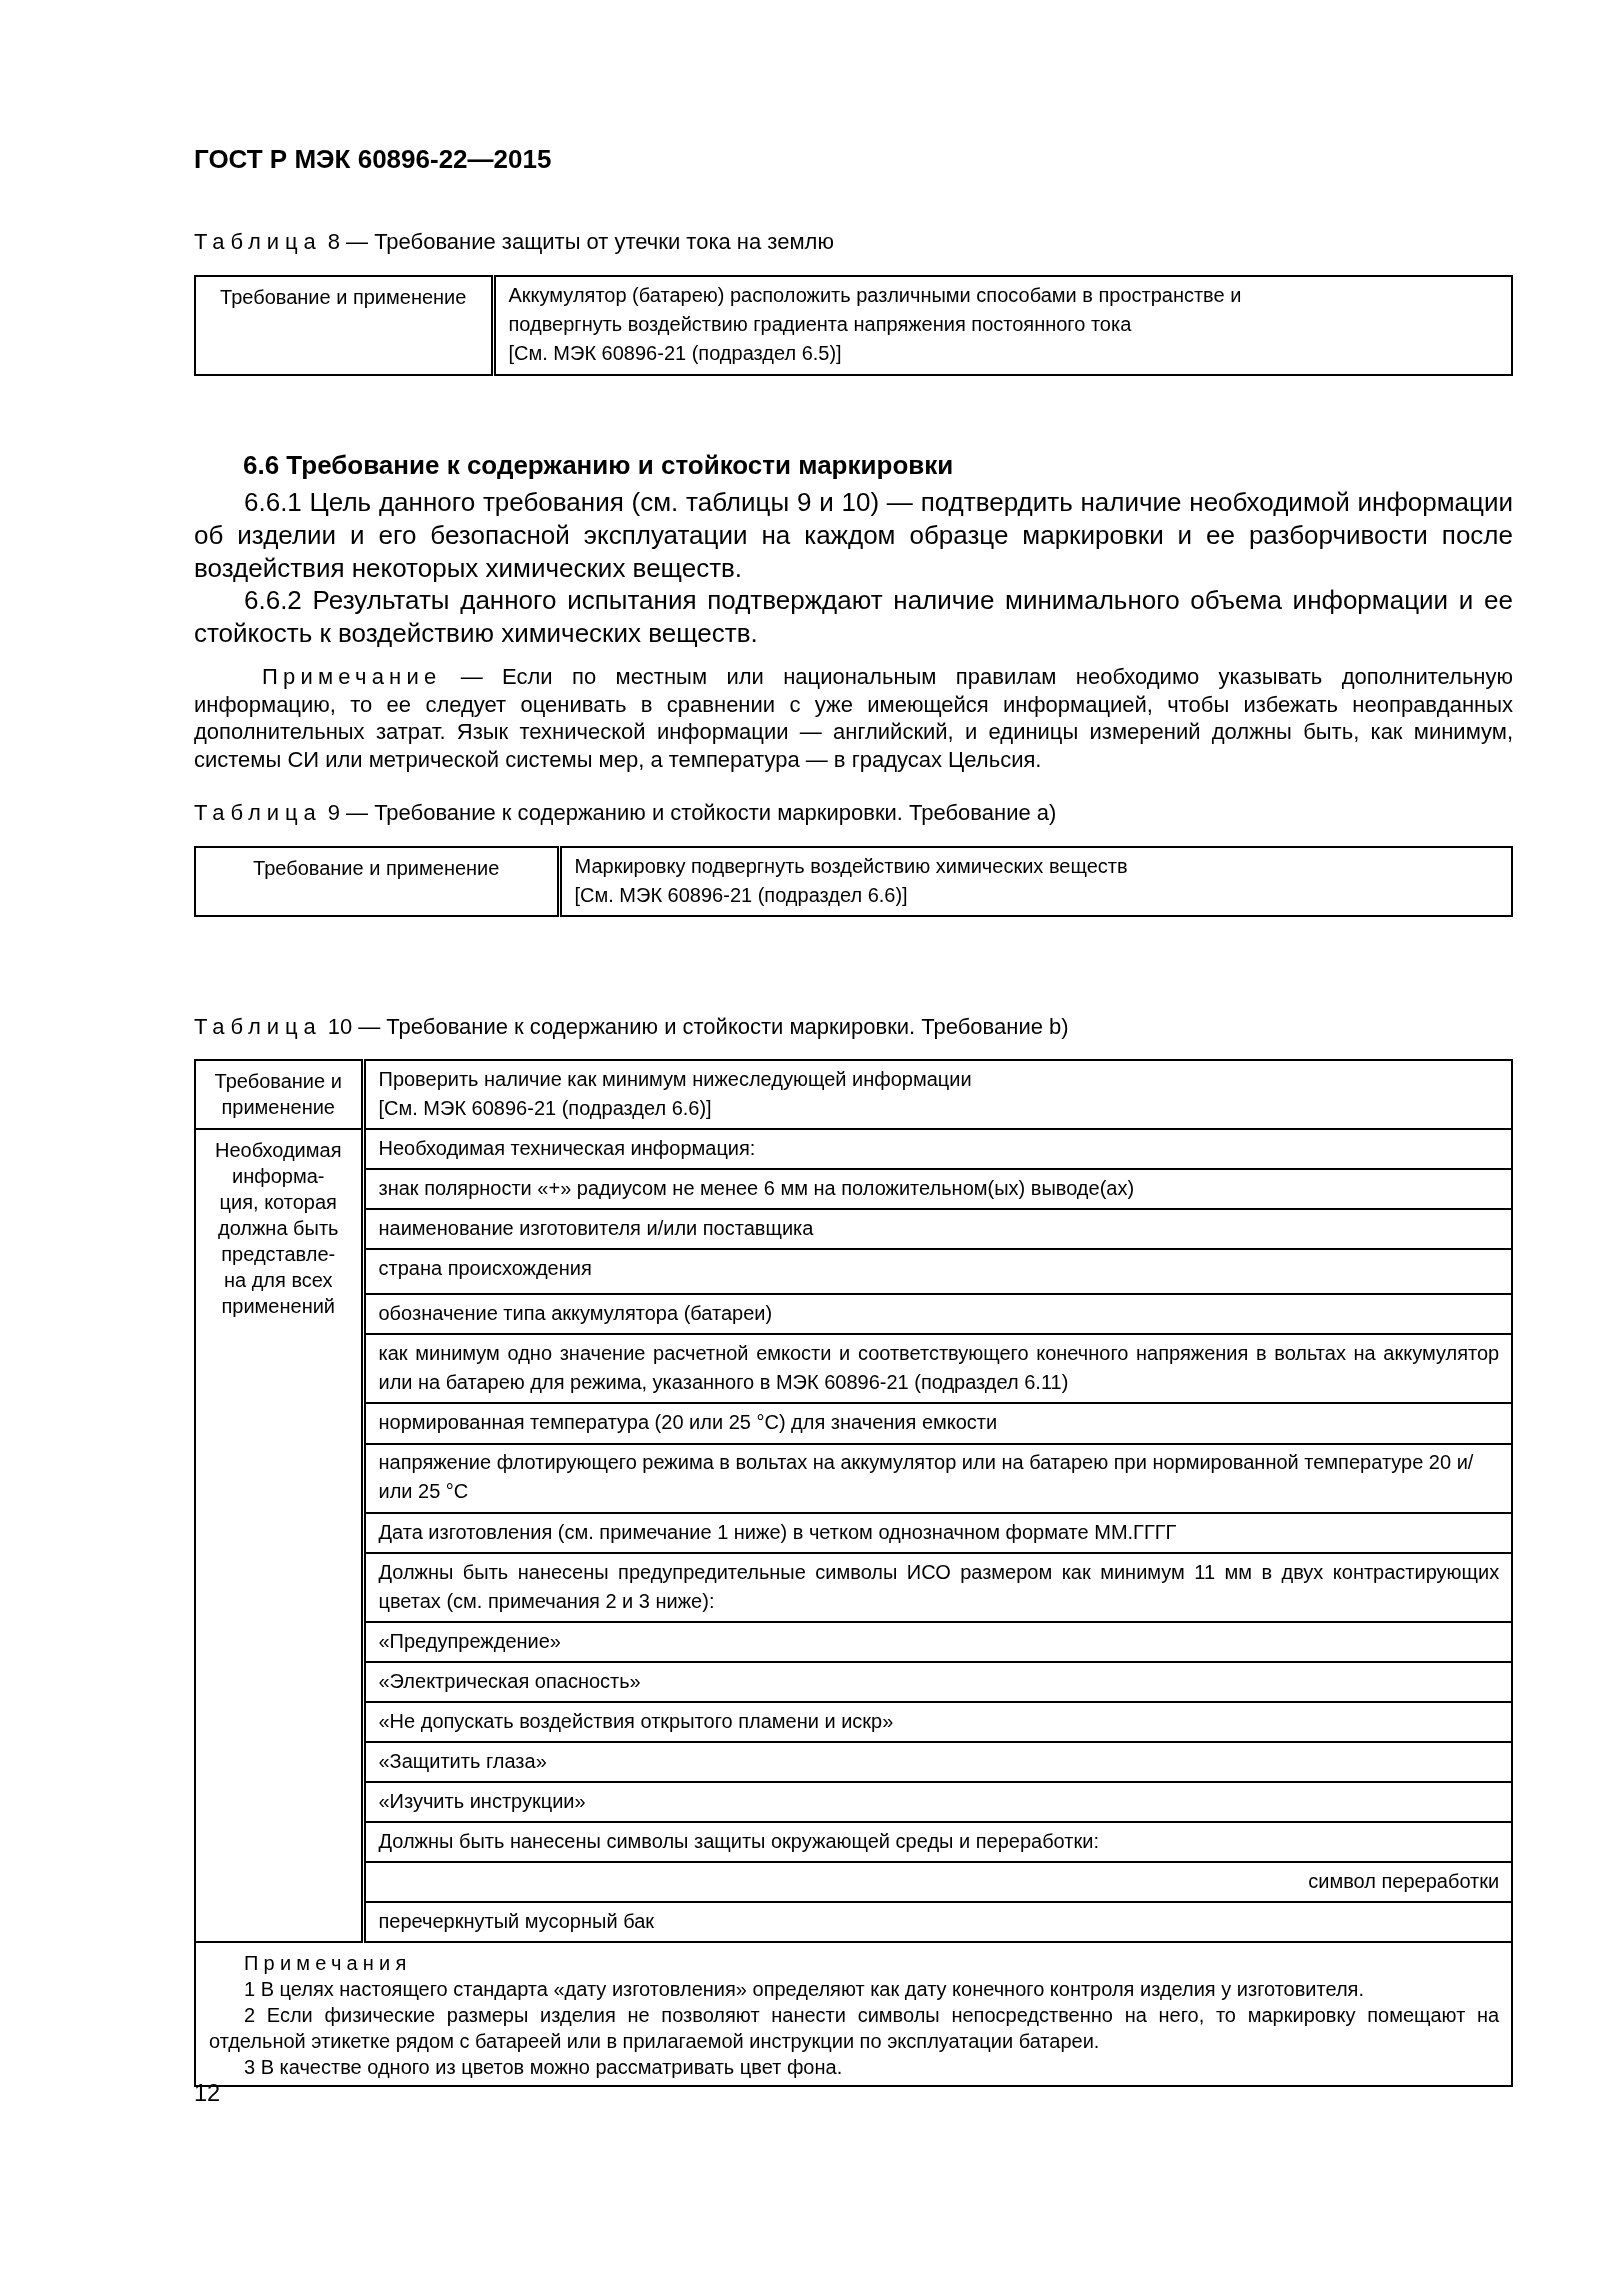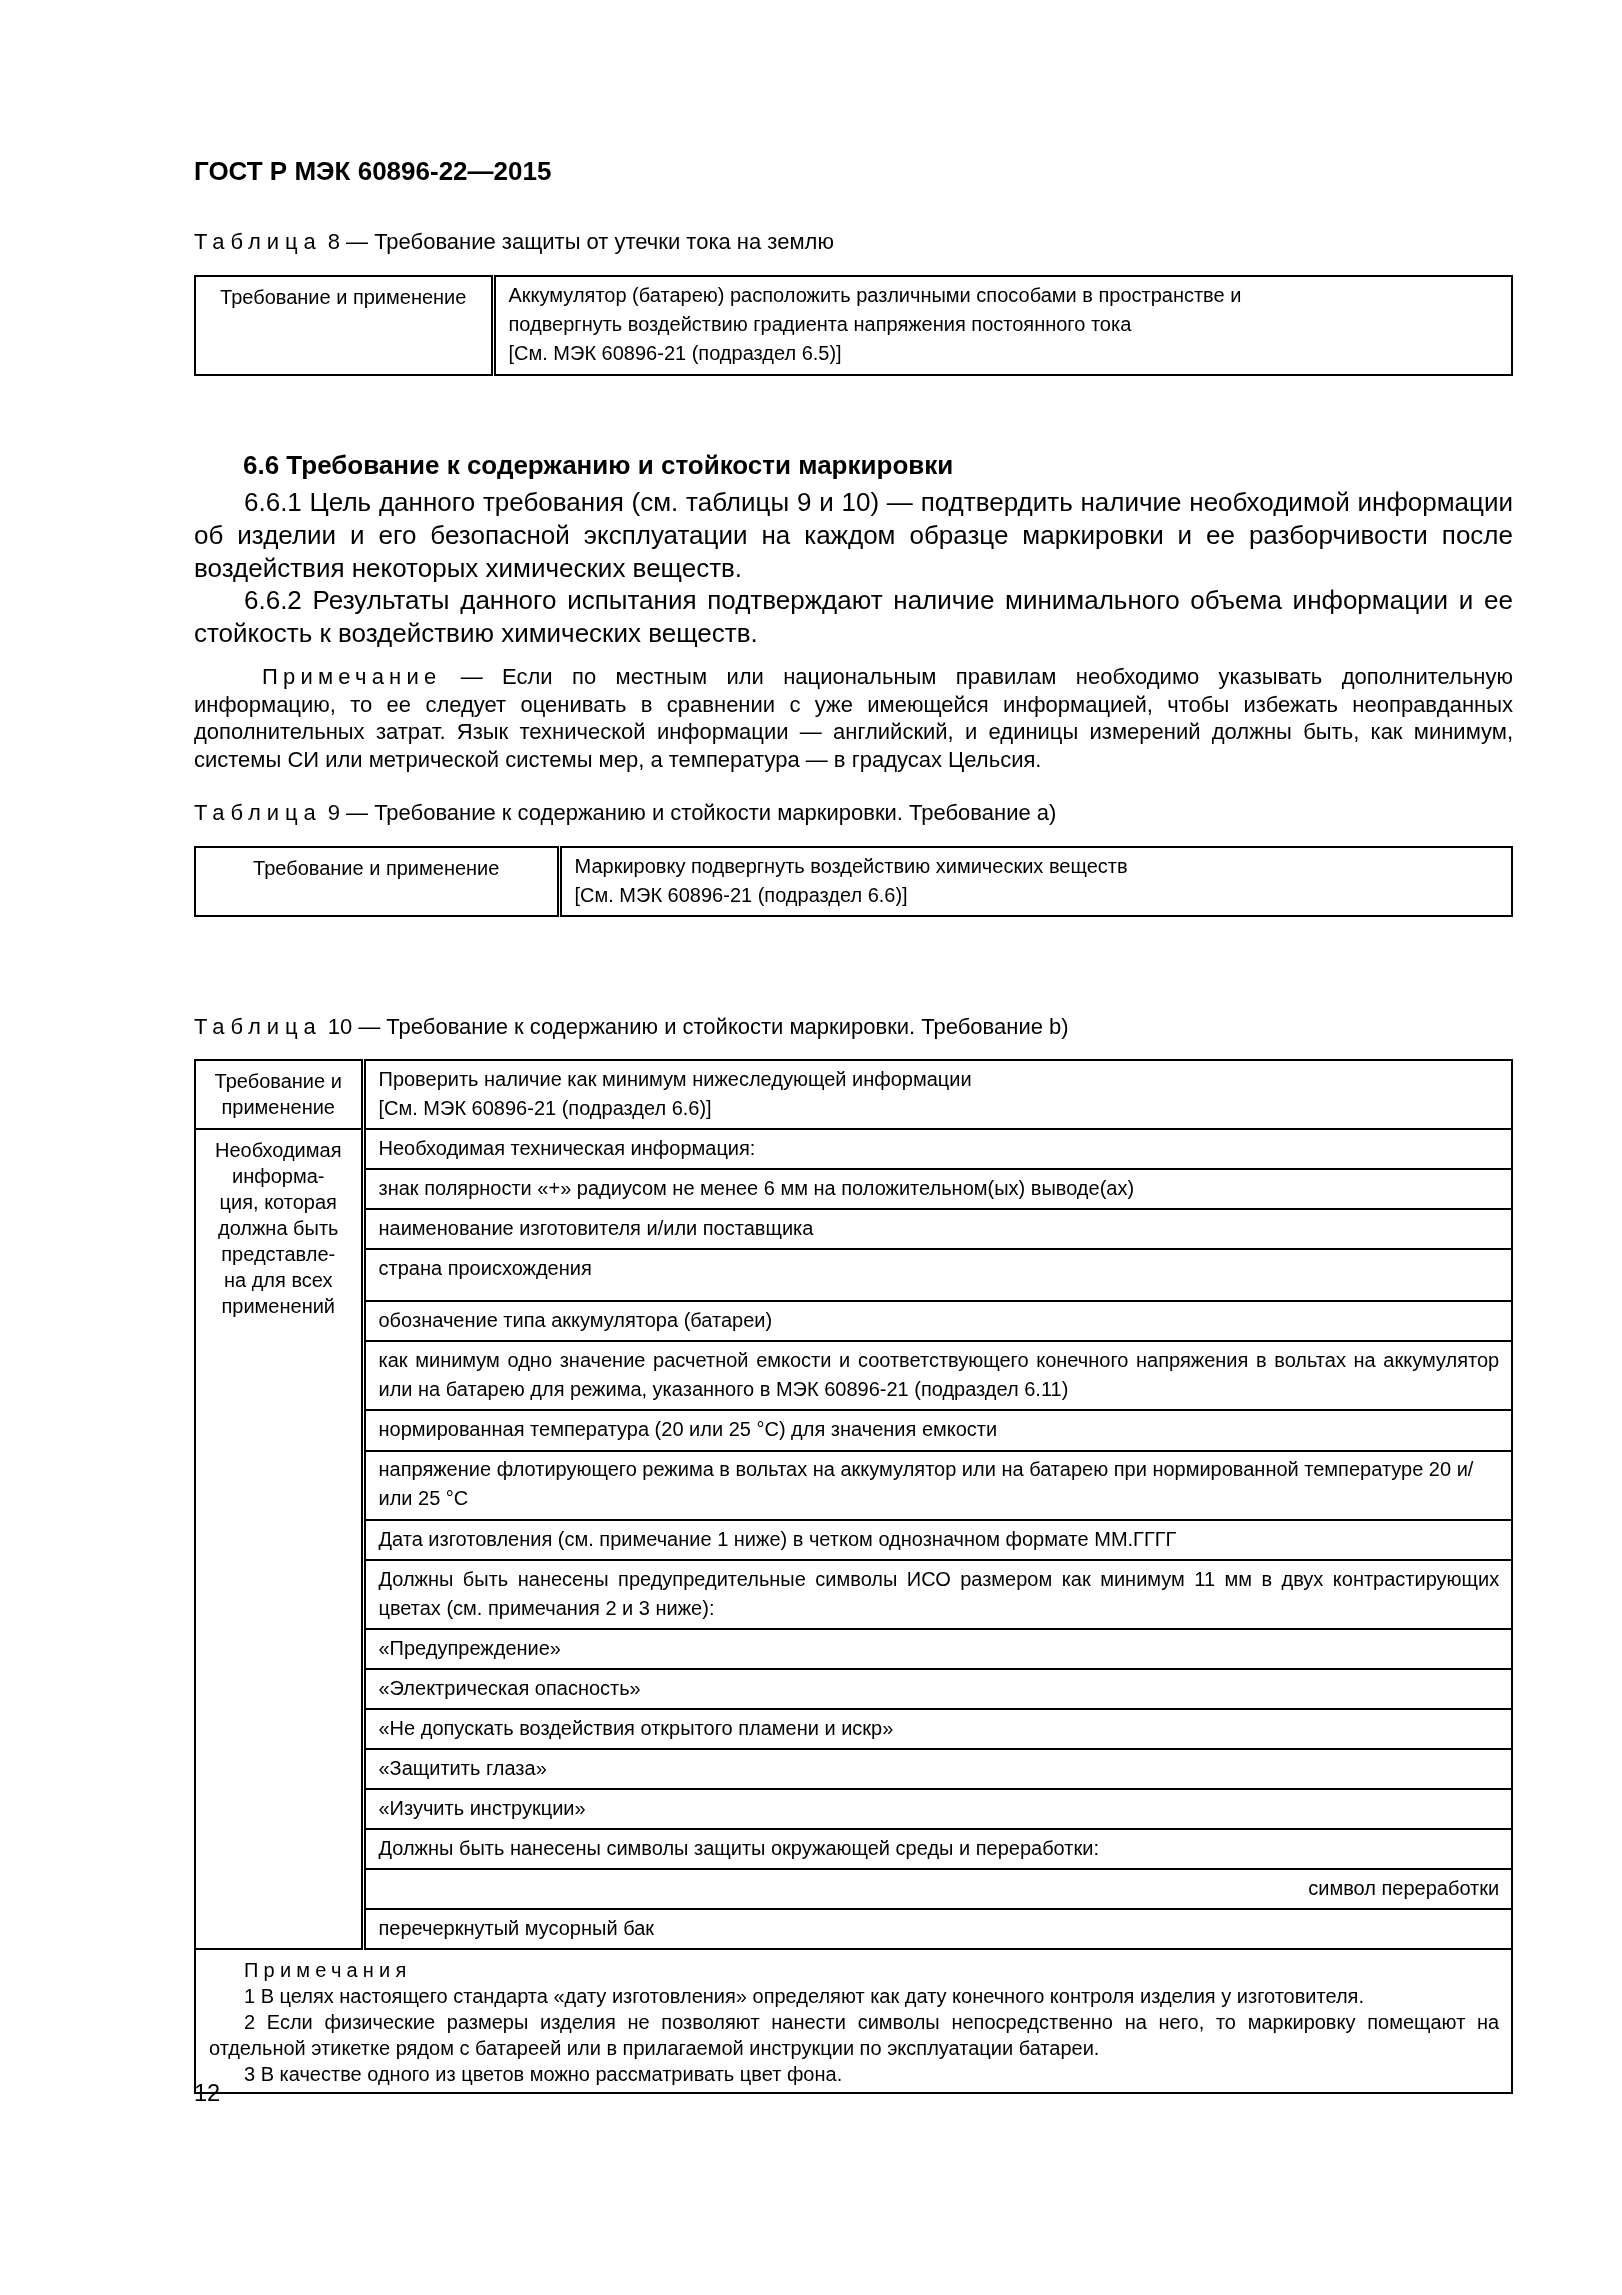--- a/index.html
+++ b/index.html
@@ -6,7 +6,7 @@
   body { width: 1623px; height: 2295px; position: relative; overflow: hidden;
          font-family: "Liberation Sans", "DejaVu Sans", sans-serif; color: #000; }
   .abs { position: absolute; }
-  .doc-header { left: 194px; top: 156px; font-size: 26px; font-weight: bold; letter-spacing: 0px; }
+  .doc-header { left: 194px; top: 144px; font-size: 26px; font-weight: bold; letter-spacing: 0px; }
   .caption { font-size: 22px; white-space: nowrap; }
   .caption .sp { letter-spacing: 5.9px; }
   table.gt { position: absolute; left: 194px; width: 1319px; border-collapse: collapse; table-layout: fixed; }

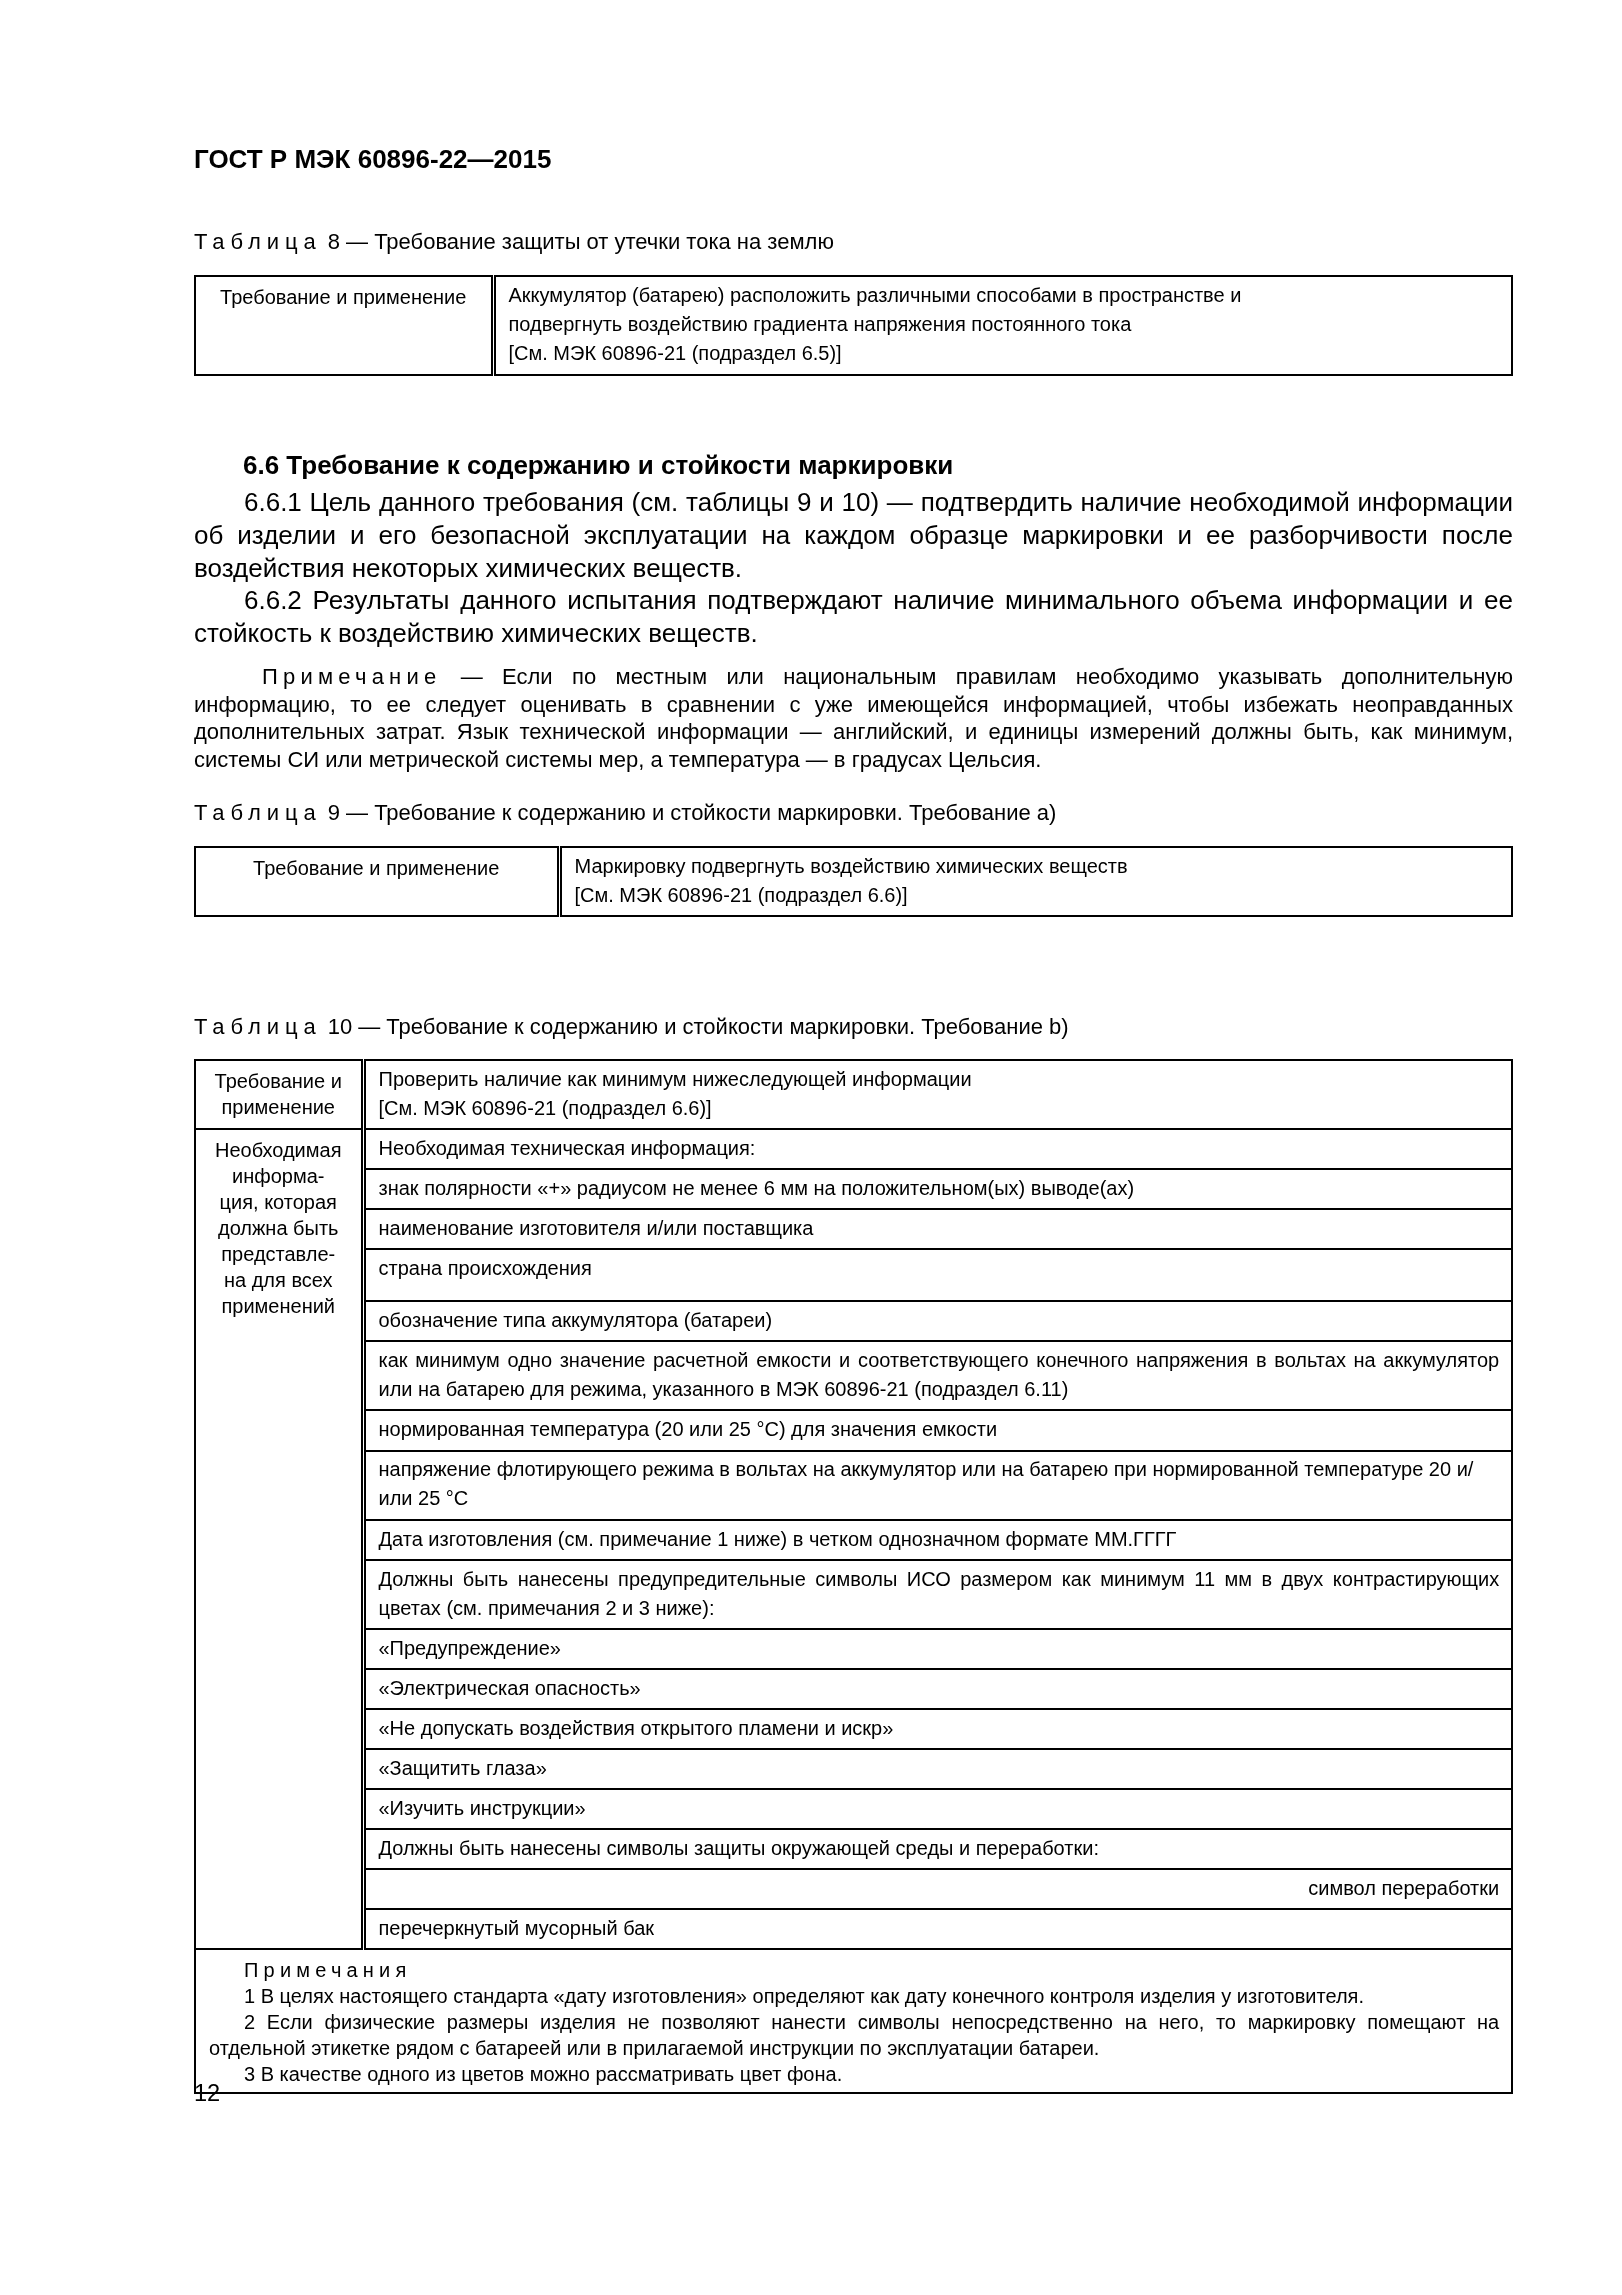--- a/index.html
+++ b/index.html
@@ -123,7 +123,7 @@
   <tr style="height:38px;">
         <td>наименование изготовителя и/или поставщика</td>
       </tr>
-  <tr style="height:52px;margin-left:20px;">
+  <tr style="height:45px;margin-left:20px;">
         <td>страна происхождения</td>
       </tr>
   <tr style="height:38px;">

